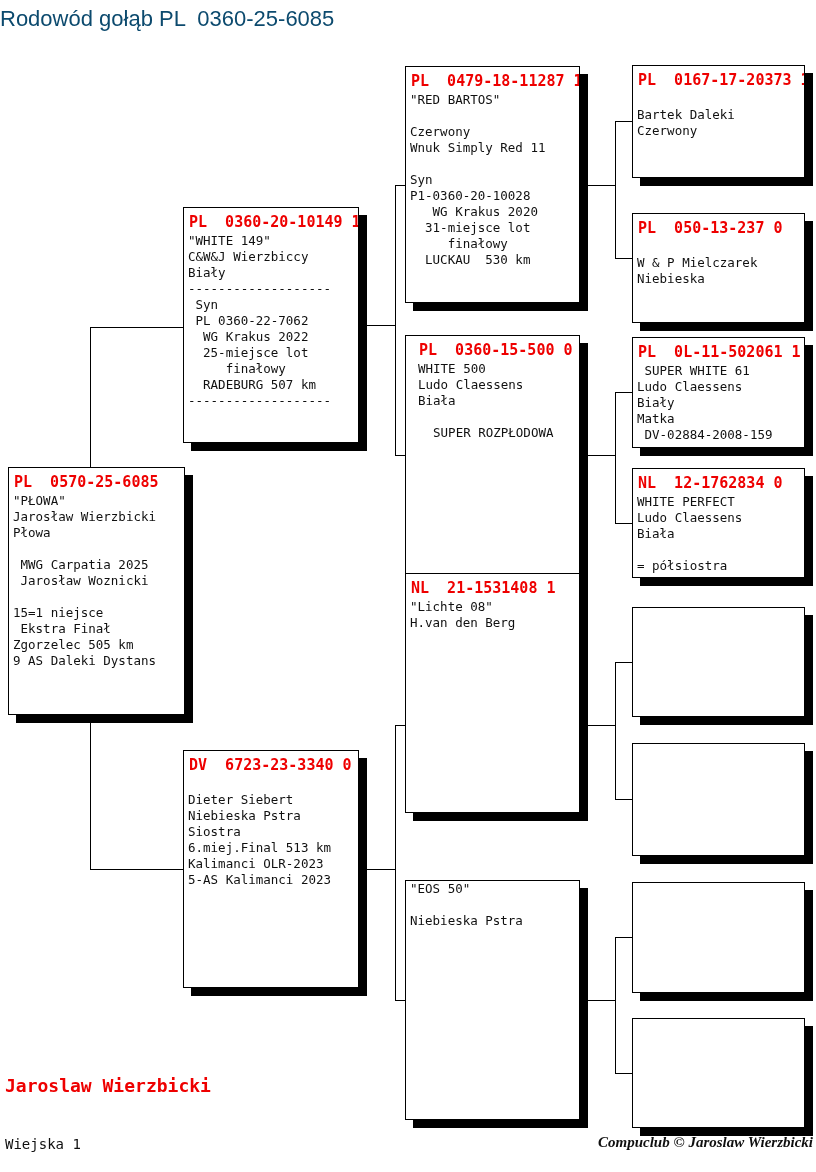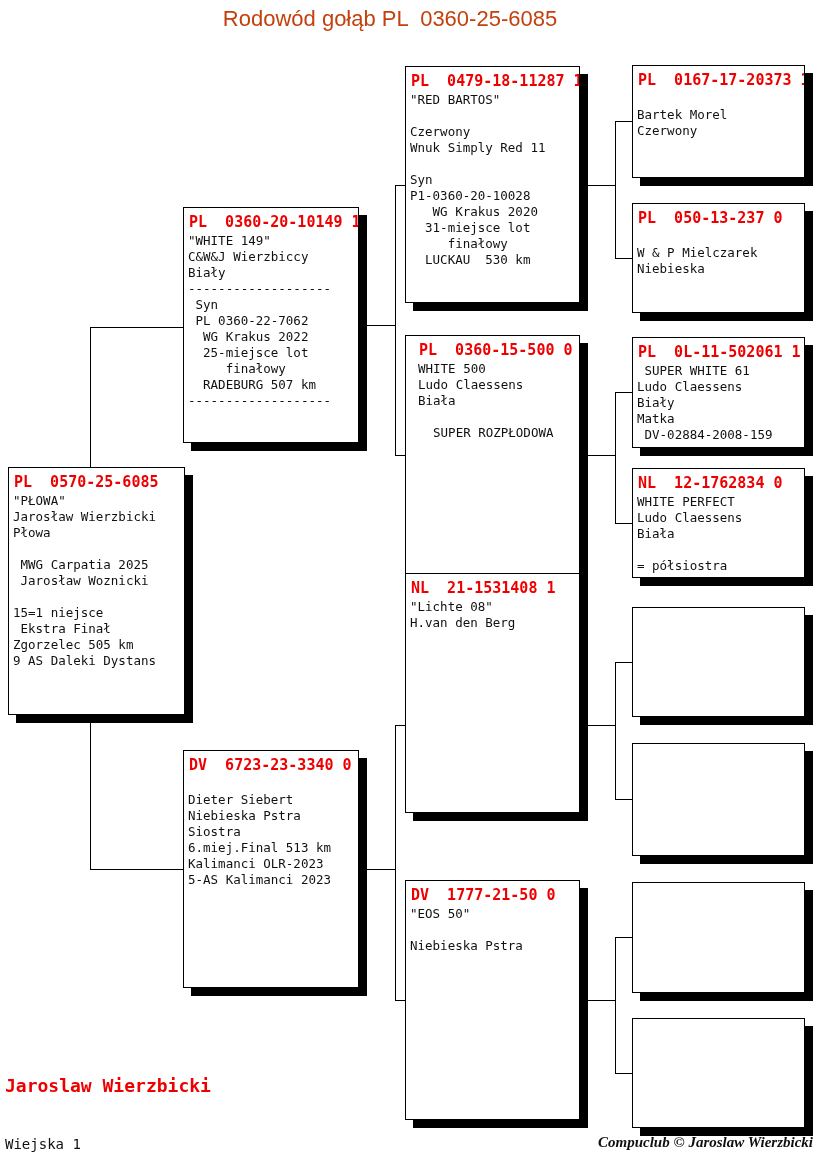--- a/index.html
+++ b/index.html
@@ -5,9 +5,9 @@
   html,body{margin:0;padding:0;background:#ffffff;}
   body{width:816px;height:1172px;position:relative;overflow:hidden;
        font-family:"DejaVu Sans Mono",monospace;}
-  .title{position:absolute;top:6px;left:0;width:780px;text-align:center;
+  .title{position:absolute;top:6px;left:0;width:780px;text-align:left;
          font-family:"Liberation Sans",sans-serif;font-size:22px;font-weight:400;
-         color:#c2410c;white-space:pre;margin:0;}
+         color:#0c4a6e;white-space:pre;margin:0;}
   .box{position:absolute;background:#ffffff;border:1px solid #000;
        box-sizing:border-box;box-shadow:8px 8px 0 0 #000;overflow:hidden;}
   .hdr{color:#ee0000;font-weight:bold;font-size:15px;

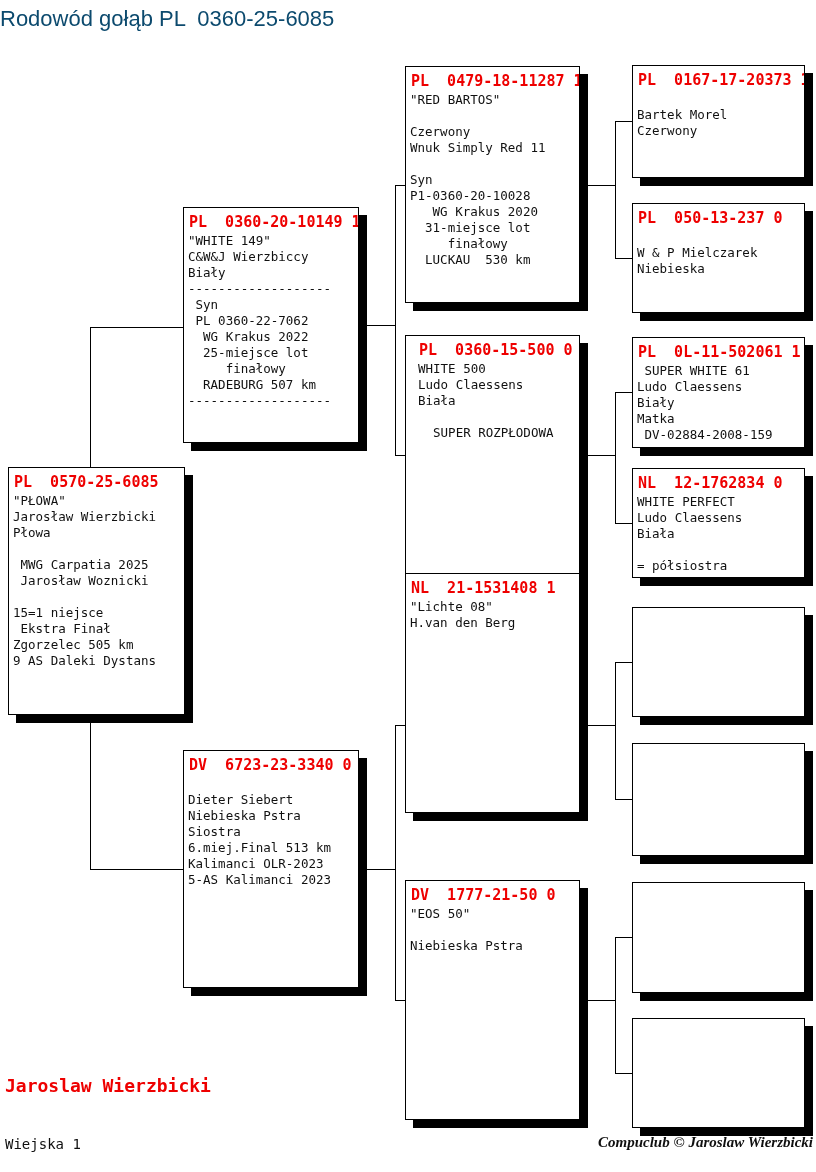--- a/index.html
+++ b/index.html
@@ -120,7 +120,7 @@
 <div class="box b-ggp1">
   <div class="hdr">PL  0167-17-20373 1</div>
   <div class="bdy">
-Bartek Morel
+Bartek Daleki
 Czerwony</div>
 </div>
 <div class="box b-ggp2">

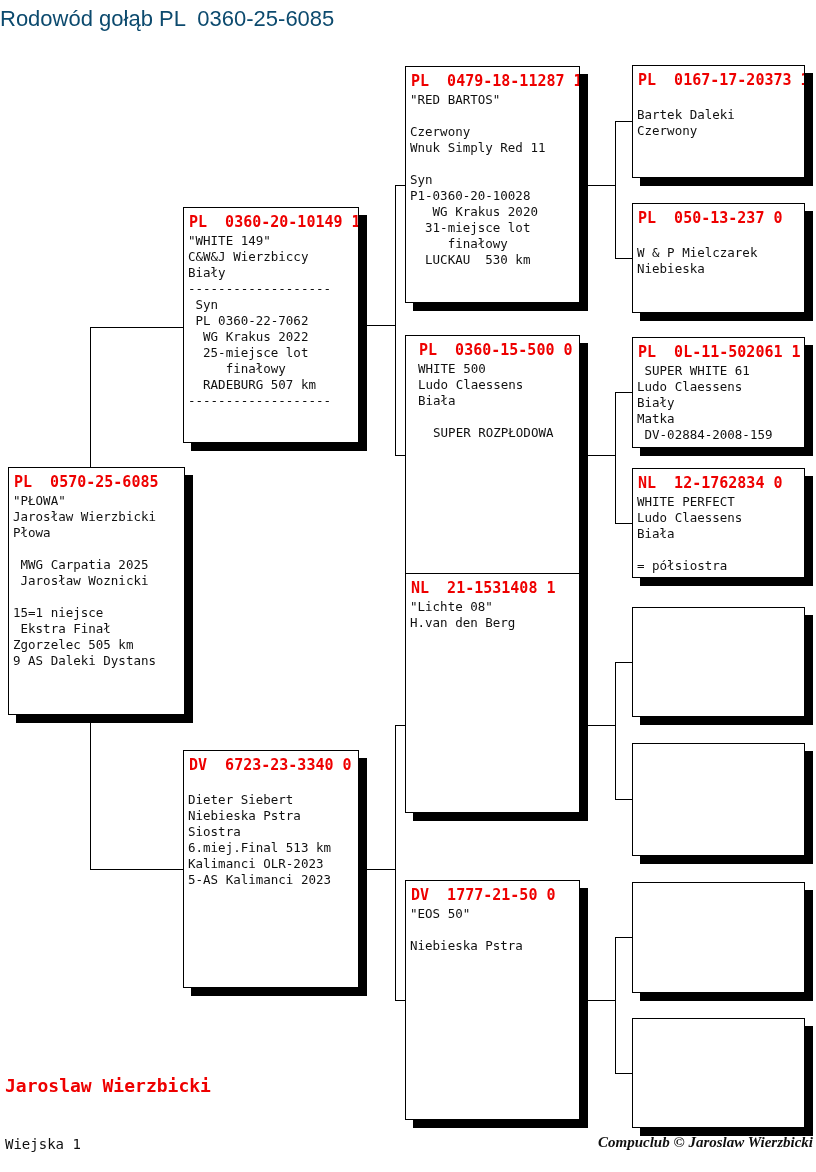--- a/index.html
+++ b/index.html
@@ -24,7 +24,7 @@
   .b-gp3{left:405px;top:573px;width:175px;height:240px;}
   .b-gp4{left:405px;top:880px;width:175px;height:240px;}
   .b-ggp1{left:632px;top:65px;  width:173px;height:113px;}
-  .b-ggp2{left:632px;top:203px; width:173px;height:110px;}
+  .b-ggp2{left:632px;top:213px; width:173px;height:110px;}
   .b-ggp3{left:632px;top:337px; width:173px;height:111px;}
   .b-ggp4{left:632px;top:468px; width:173px;height:110px;}
   .b-ggp5{left:632px;top:607px; width:173px;height:110px;}

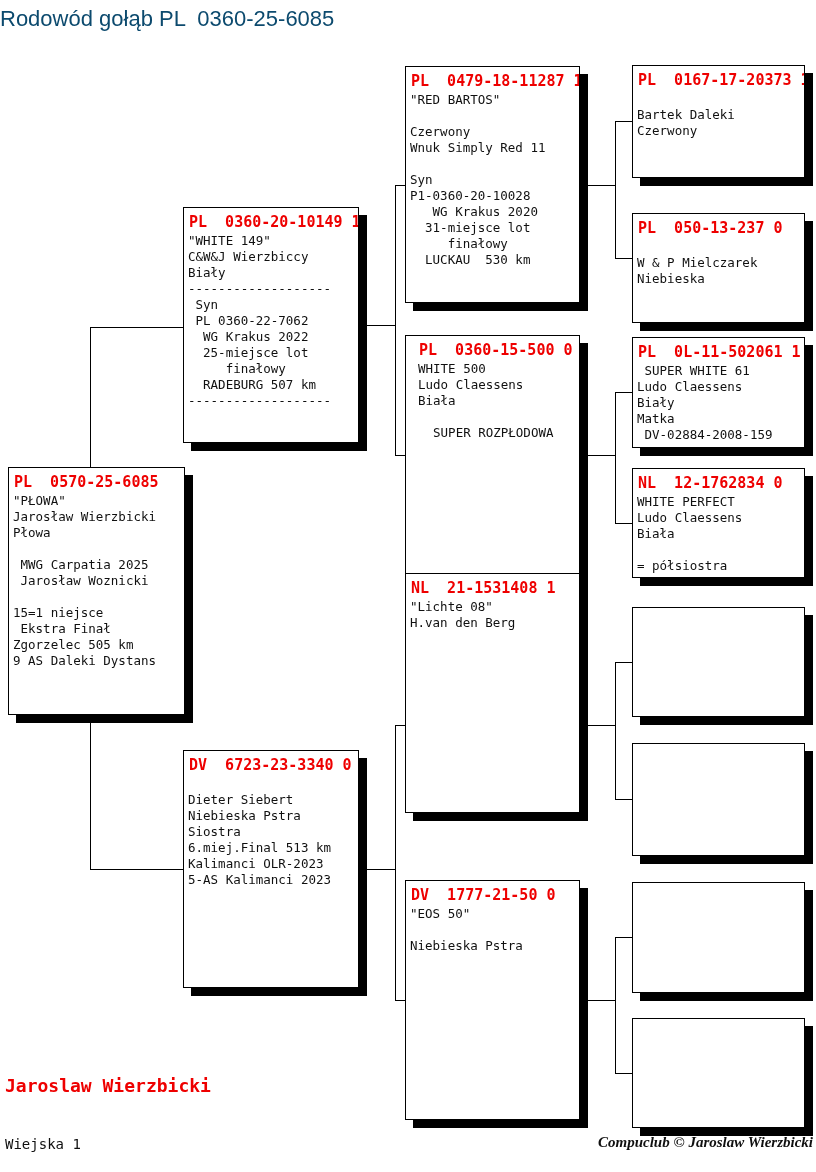--- a/index.html
+++ b/index.html
@@ -111,7 +111,6 @@
 H.van den Berg</div>
 </div>
 <div class="box b-gp4">
-  <div class="hdr">DV  1777-21-50 0</div>
   <div class="bdy">"EOS 50"
 
 Niebieska Pstra</div>

